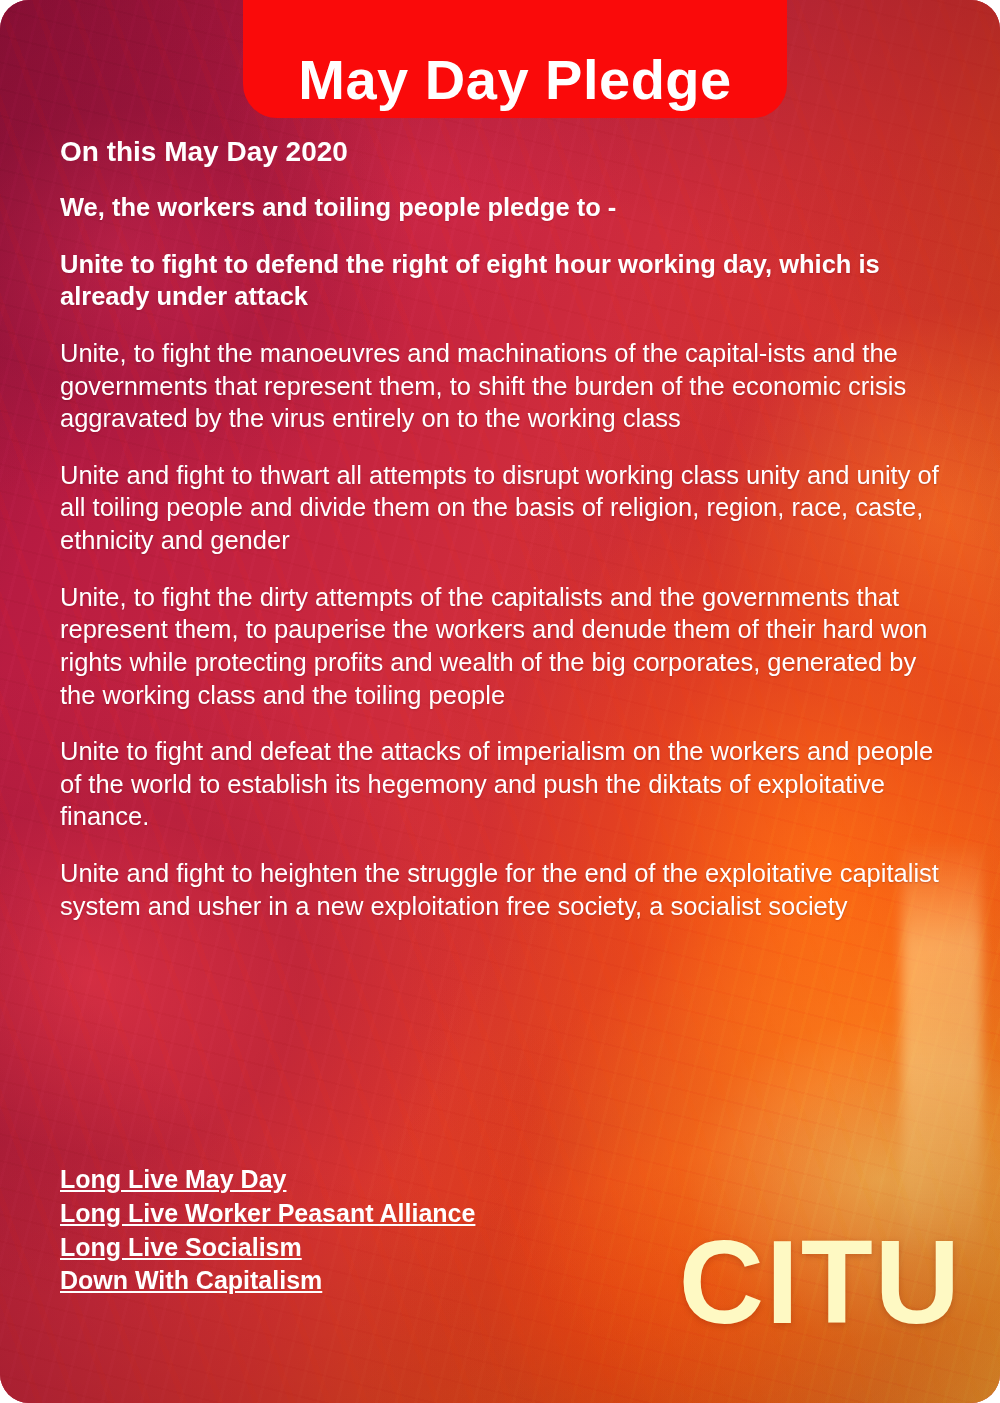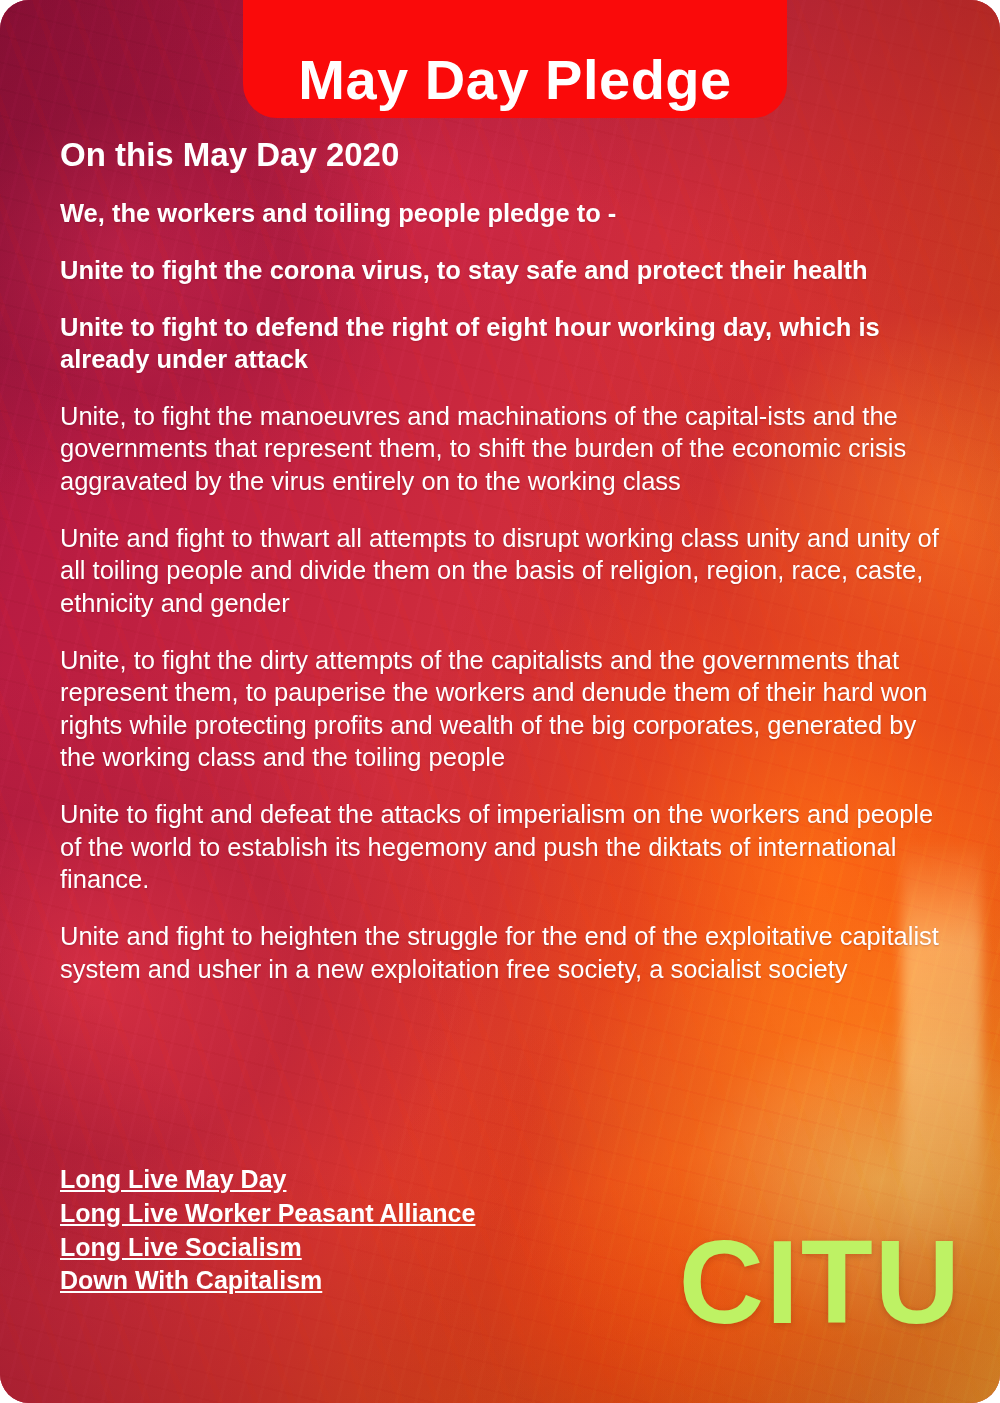--- a/index.html
+++ b/index.html
@@ -88,7 +88,7 @@
     color: #ffffff;
   }
   .lead {
-    font-size: 33px;
+    font-size: 28px;
     font-weight: bold;
     margin: 0 0 22px 0;
     line-height: 1.25;

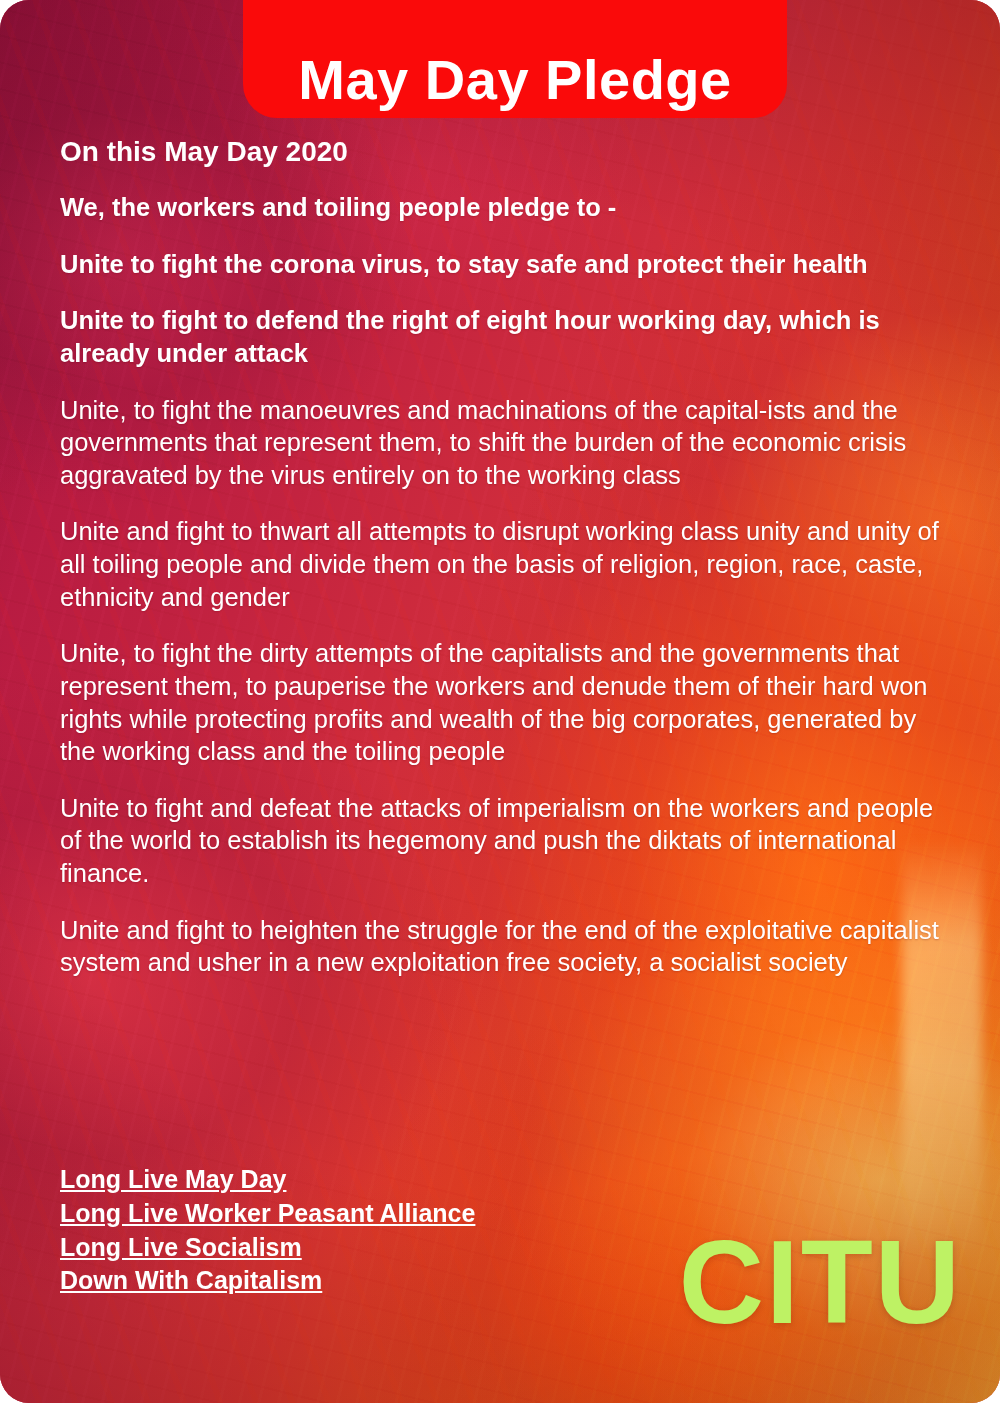--- a/index.html
+++ b/index.html
@@ -145,7 +145,6 @@
   <div class="content">
     <p class="lead">On this May Day 2020</p>
     <p class="para w-narrow">We, the workers and toiling people pledge to -</p>
-    <p class="para w-narrow">Unite to fight the corona virus, to stay safe and protect their health</p>
     <p class="para w-narrow">Unite to fight to defend the right of eight hour working day, which is already under attack</p>
     <p class="para w-wide">Unite, to fight the manoeuvres and machinations of the capital-ists and the governments that represent them, to shift the burden of the economic crisis aggravated by the virus entirely on to the working class</p>
     <p class="para w-wide">Unite and fight to thwart all attempts to disrupt working class unity and unity of all toiling people and divide them on the basis of religion, region, race, caste, ethnicity and gender</p>

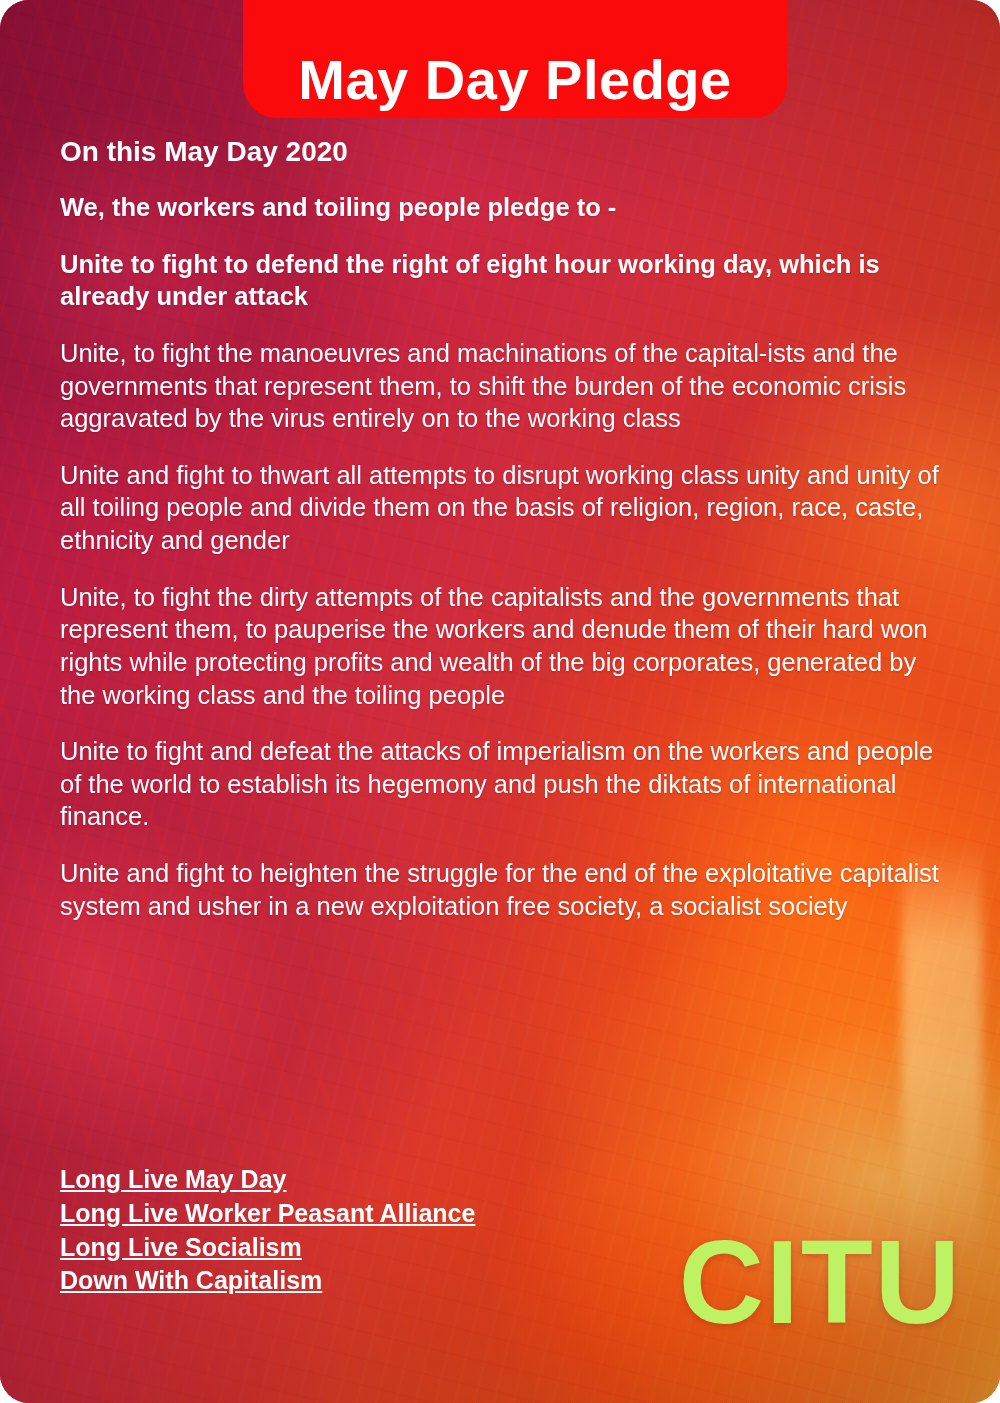--- a/index.html
+++ b/index.html
@@ -149,7 +149,7 @@
     <p class="para w-wide">Unite, to fight the manoeuvres and machinations of the capital-ists and the governments that represent them, to shift the burden of the economic crisis aggravated by the virus entirely on to the working class</p>
     <p class="para w-wide">Unite and fight to thwart all attempts to disrupt working class unity and unity of all toiling people and divide them on the basis of religion, region, race, caste, ethnicity and gender</p>
     <p class="para w-wide">Unite, to fight the dirty attempts of the capitalists and the governments that represent them, to pauperise the workers and denude them of their hard won rights while protecting profits and wealth of the big corporates, generated by the working class and the toiling people</p>
-    <p class="para w-wide">Unite to fight and defeat the attacks of imperialism on the workers and people of the world to establish its hegemony and push the diktats of international finance.</p>
+    <p class="para w-wide">Unite to fight and defeat the attacks of imperialism on the workers and people of the world to establish its hegemony and push the diktats of exploitative finance.</p>
     <p class="para w-wide">Unite and fight to heighten the struggle for the end of the exploitative capitalist system and usher in a new exploitation free society, a socialist society</p>
   </div>
 

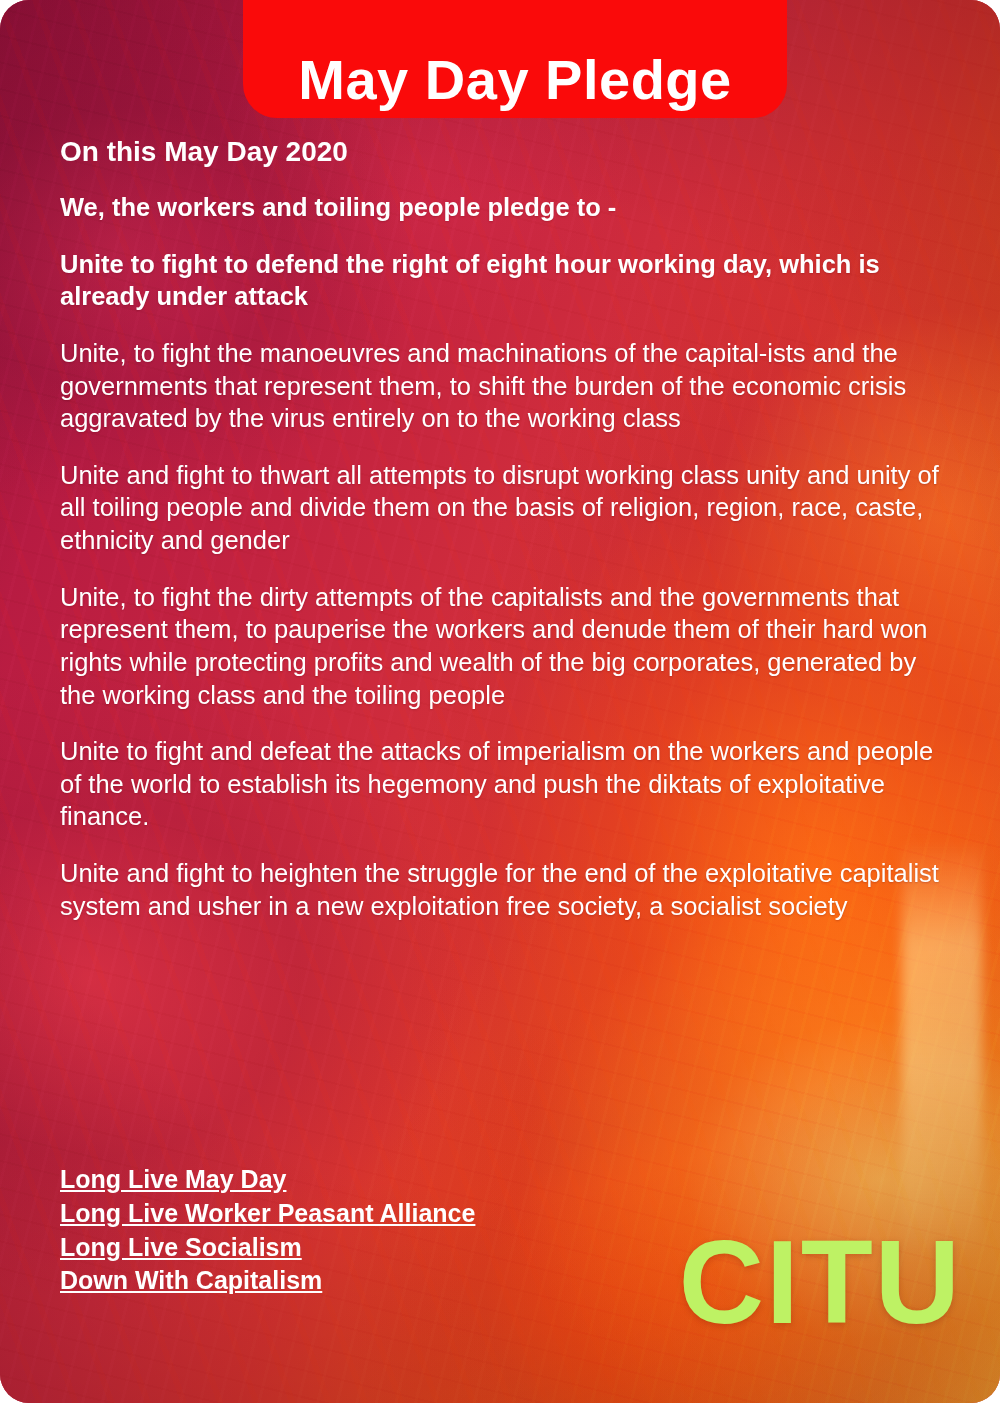--- a/index.html
+++ b/index.html
@@ -121,7 +121,7 @@
     position: absolute;
     right: 38px;
     bottom: 62px;
-    color: #bef264;
+    color: #fef9c3;
     font-size: 118px;
     font-weight: bold;
     letter-spacing: 2px;

